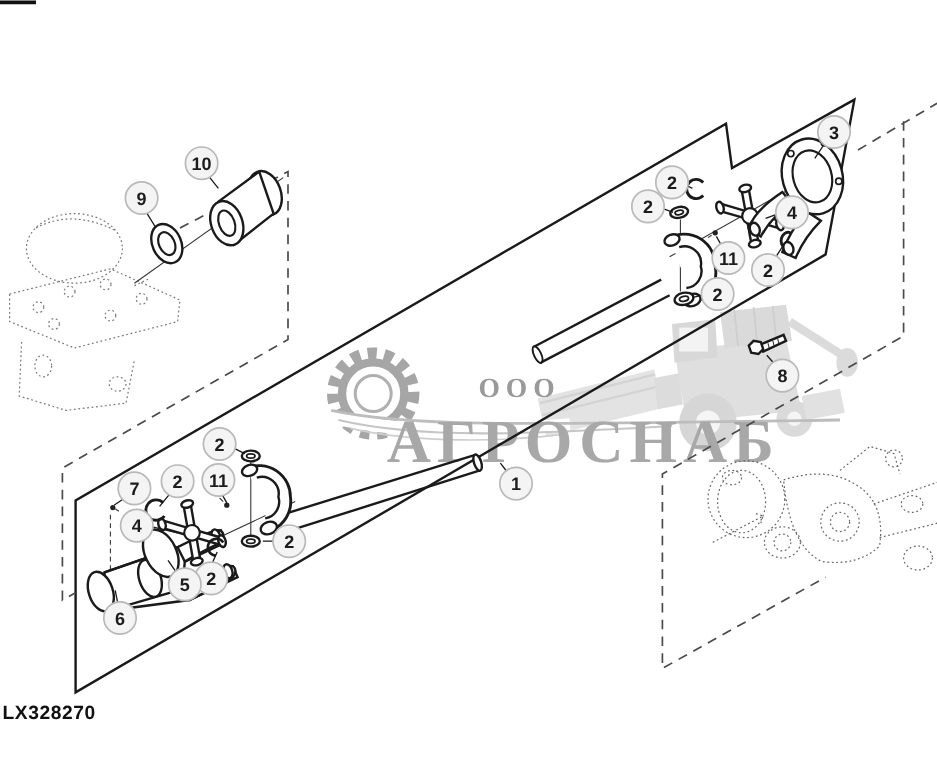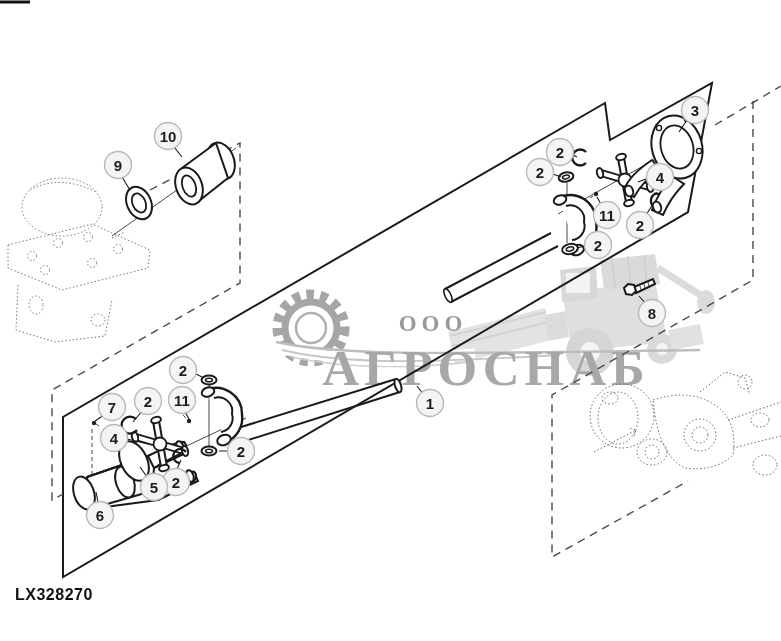--- a/index.html
+++ b/index.html
@@ -10,7 +10,7 @@
   .callout text{font:bold 15px "Liberation Sans",sans-serif;fill:#1c1c1c;text-anchor:middle;}
   .wm-prefix{font:bold 23px "Liberation Serif",serif;fill:#999999;letter-spacing:5px;text-anchor:middle;}
   .wm-name{font:bold 51px "Liberation Serif",serif;fill:#a8a8a8;letter-spacing:5px;text-anchor:middle;}
-  #part-number{position:absolute;left:15px;top:586px;font:bold 16px "Liberation Sans",sans-serif;
+  #part-number{position:absolute;left:2px;top:586px;font:bold 16px "Liberation Sans",sans-serif;
                color:#111;letter-spacing:.5px;}
   .ghost{fill:none;stroke:#666;stroke-width:1;stroke-dasharray:1.5 2.2;}
   .ghostf{fill:none;stroke:#777;stroke-width:1;stroke-dasharray:1.5 2.2;}

